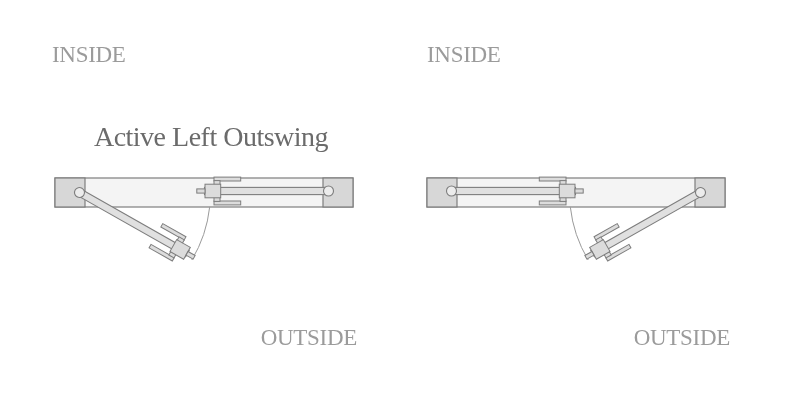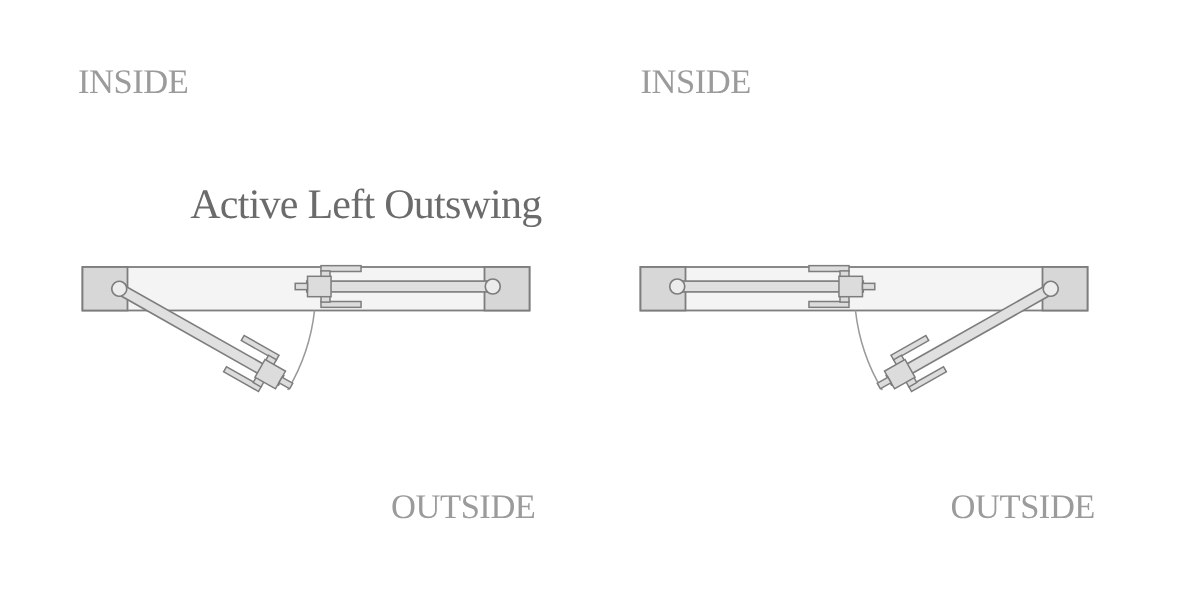--- a/index.html
+++ b/index.html
@@ -18,7 +18,7 @@
   }
   .diagram-title{
     position:absolute;font-size:28px;line-height:30px;color:#6b6b6b;
-    letter-spacing:-0.5px;white-space:nowrap;text-align:right;width:300px;
+    letter-spacing:-0.5px;white-space:nowrap;text-align:center;width:300px;
   }
   .panel-left  .inside-label{left:52px;top:43px;}
   .panel-right .inside-label{left:27px;top:43px;}

